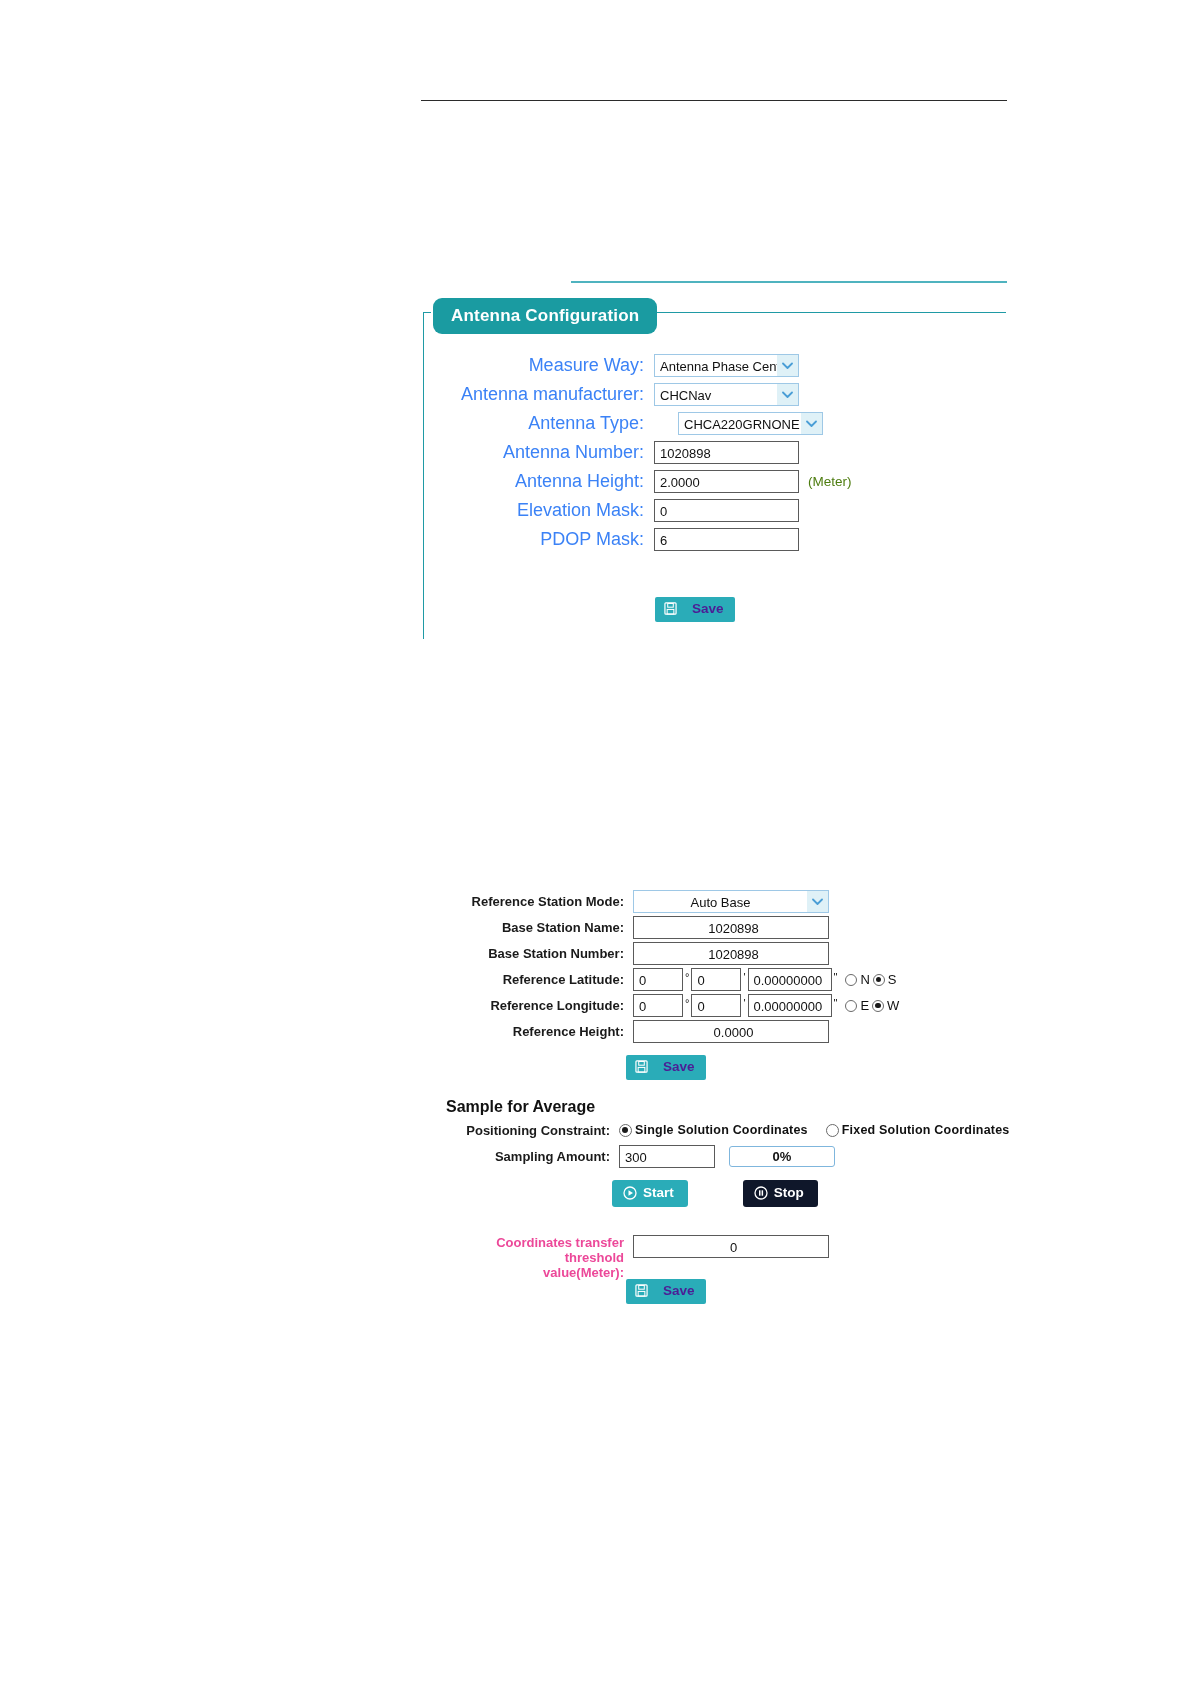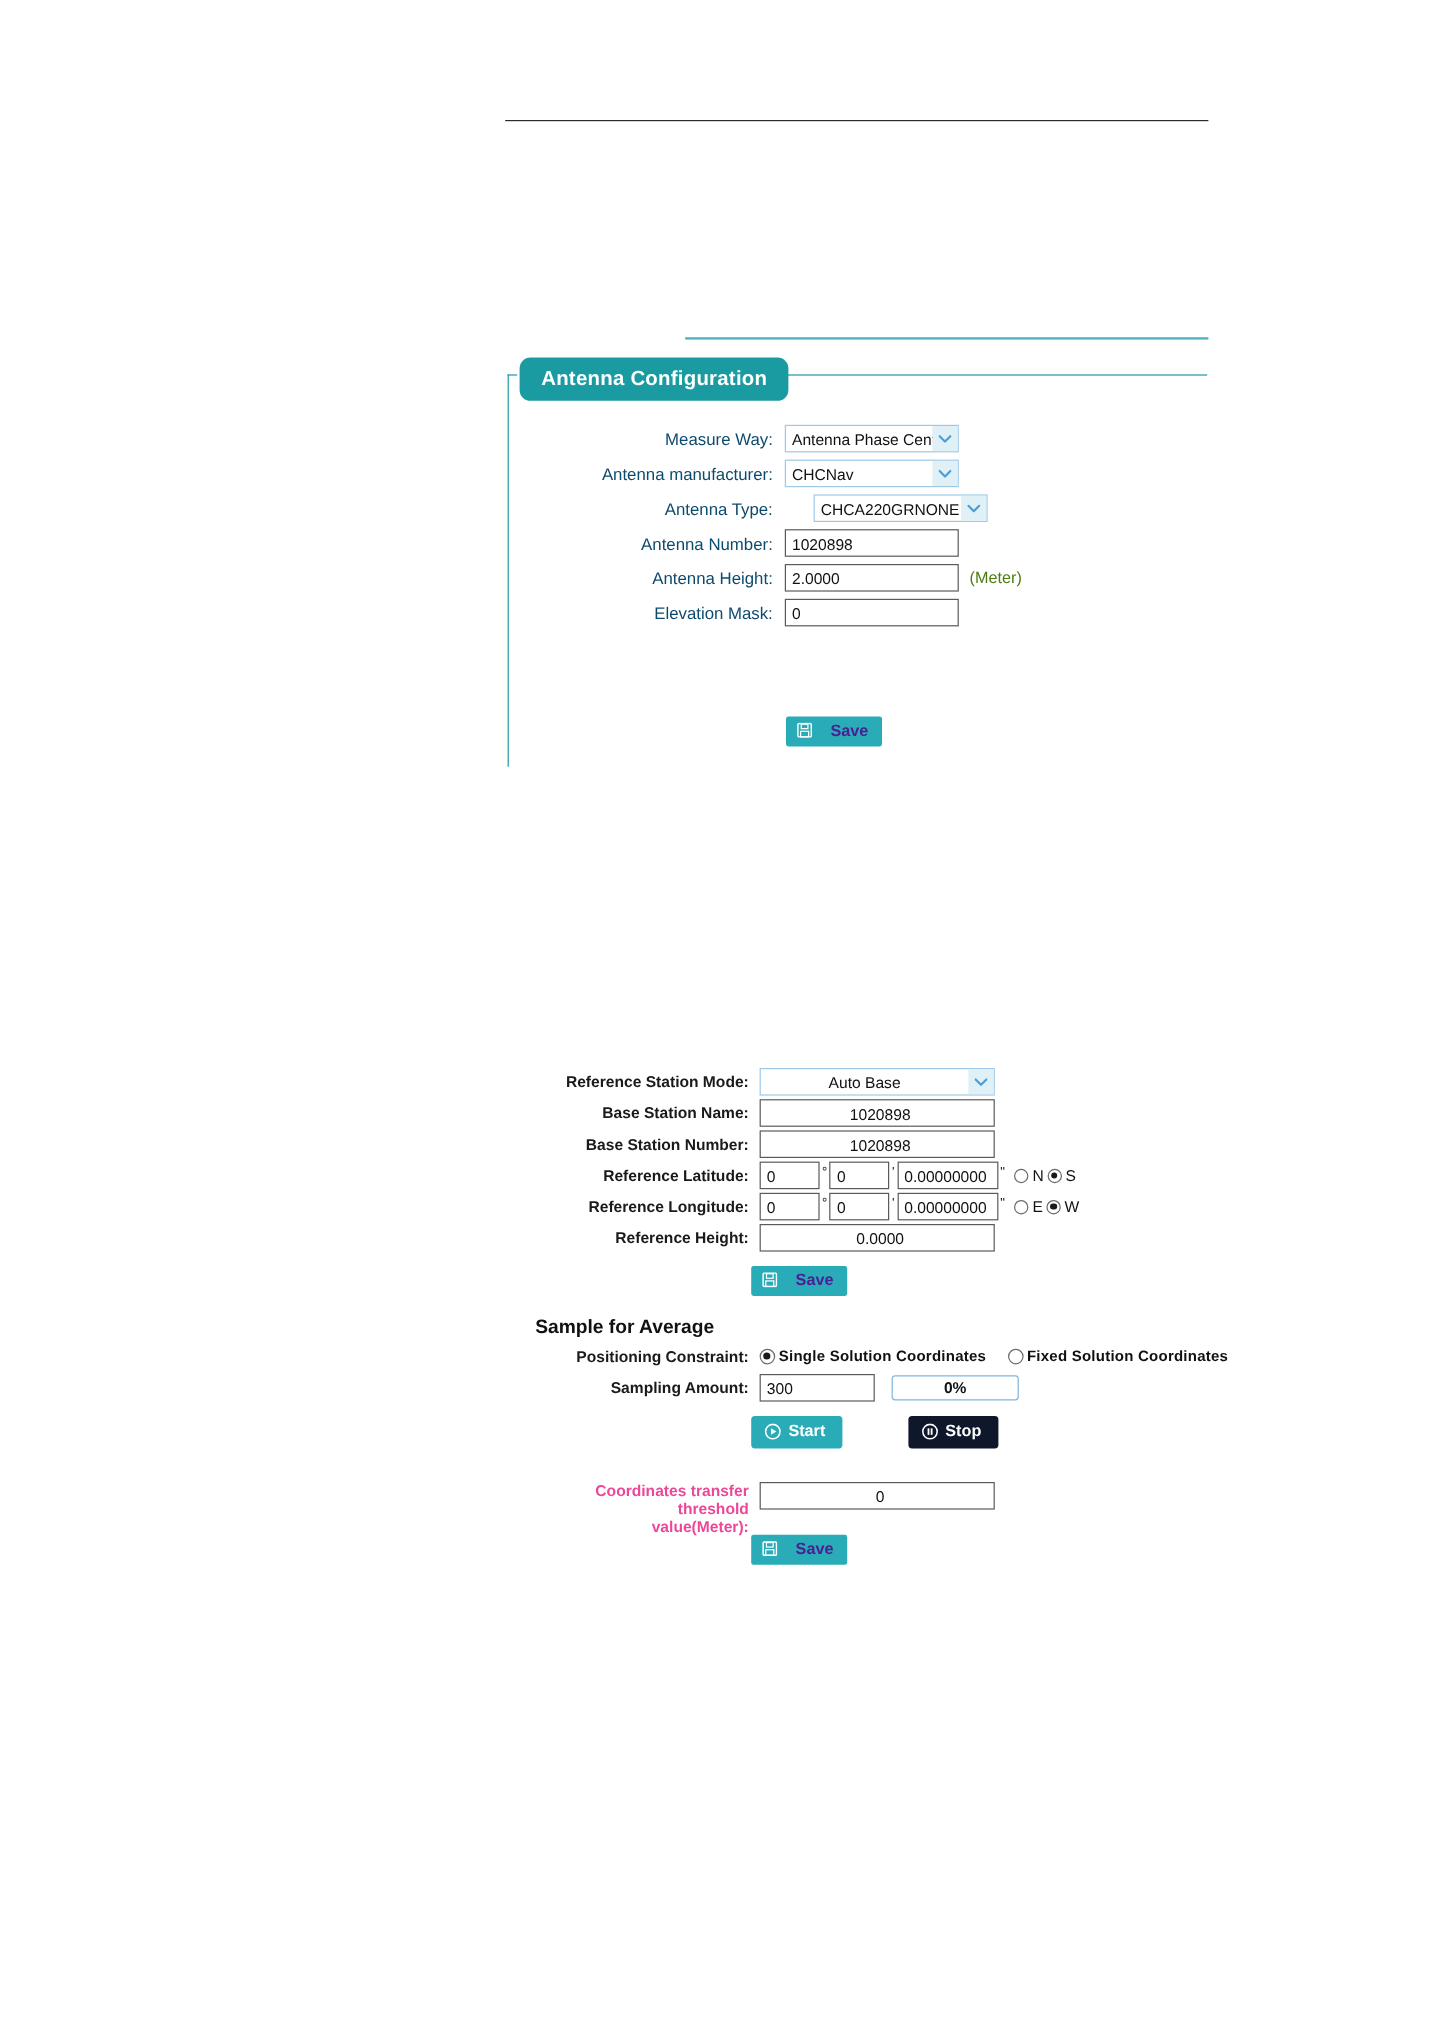--- a/index.html
+++ b/index.html
@@ -92,8 +92,8 @@
     width: 221px;
     text-align: right;
     padding-right: 10px;
-    font-size: 14px;
-    color: #0c4a6e;
+    font-size: 18px;
+    color: #3b82f6;
     white-space: nowrap;
   }
   .ctl {

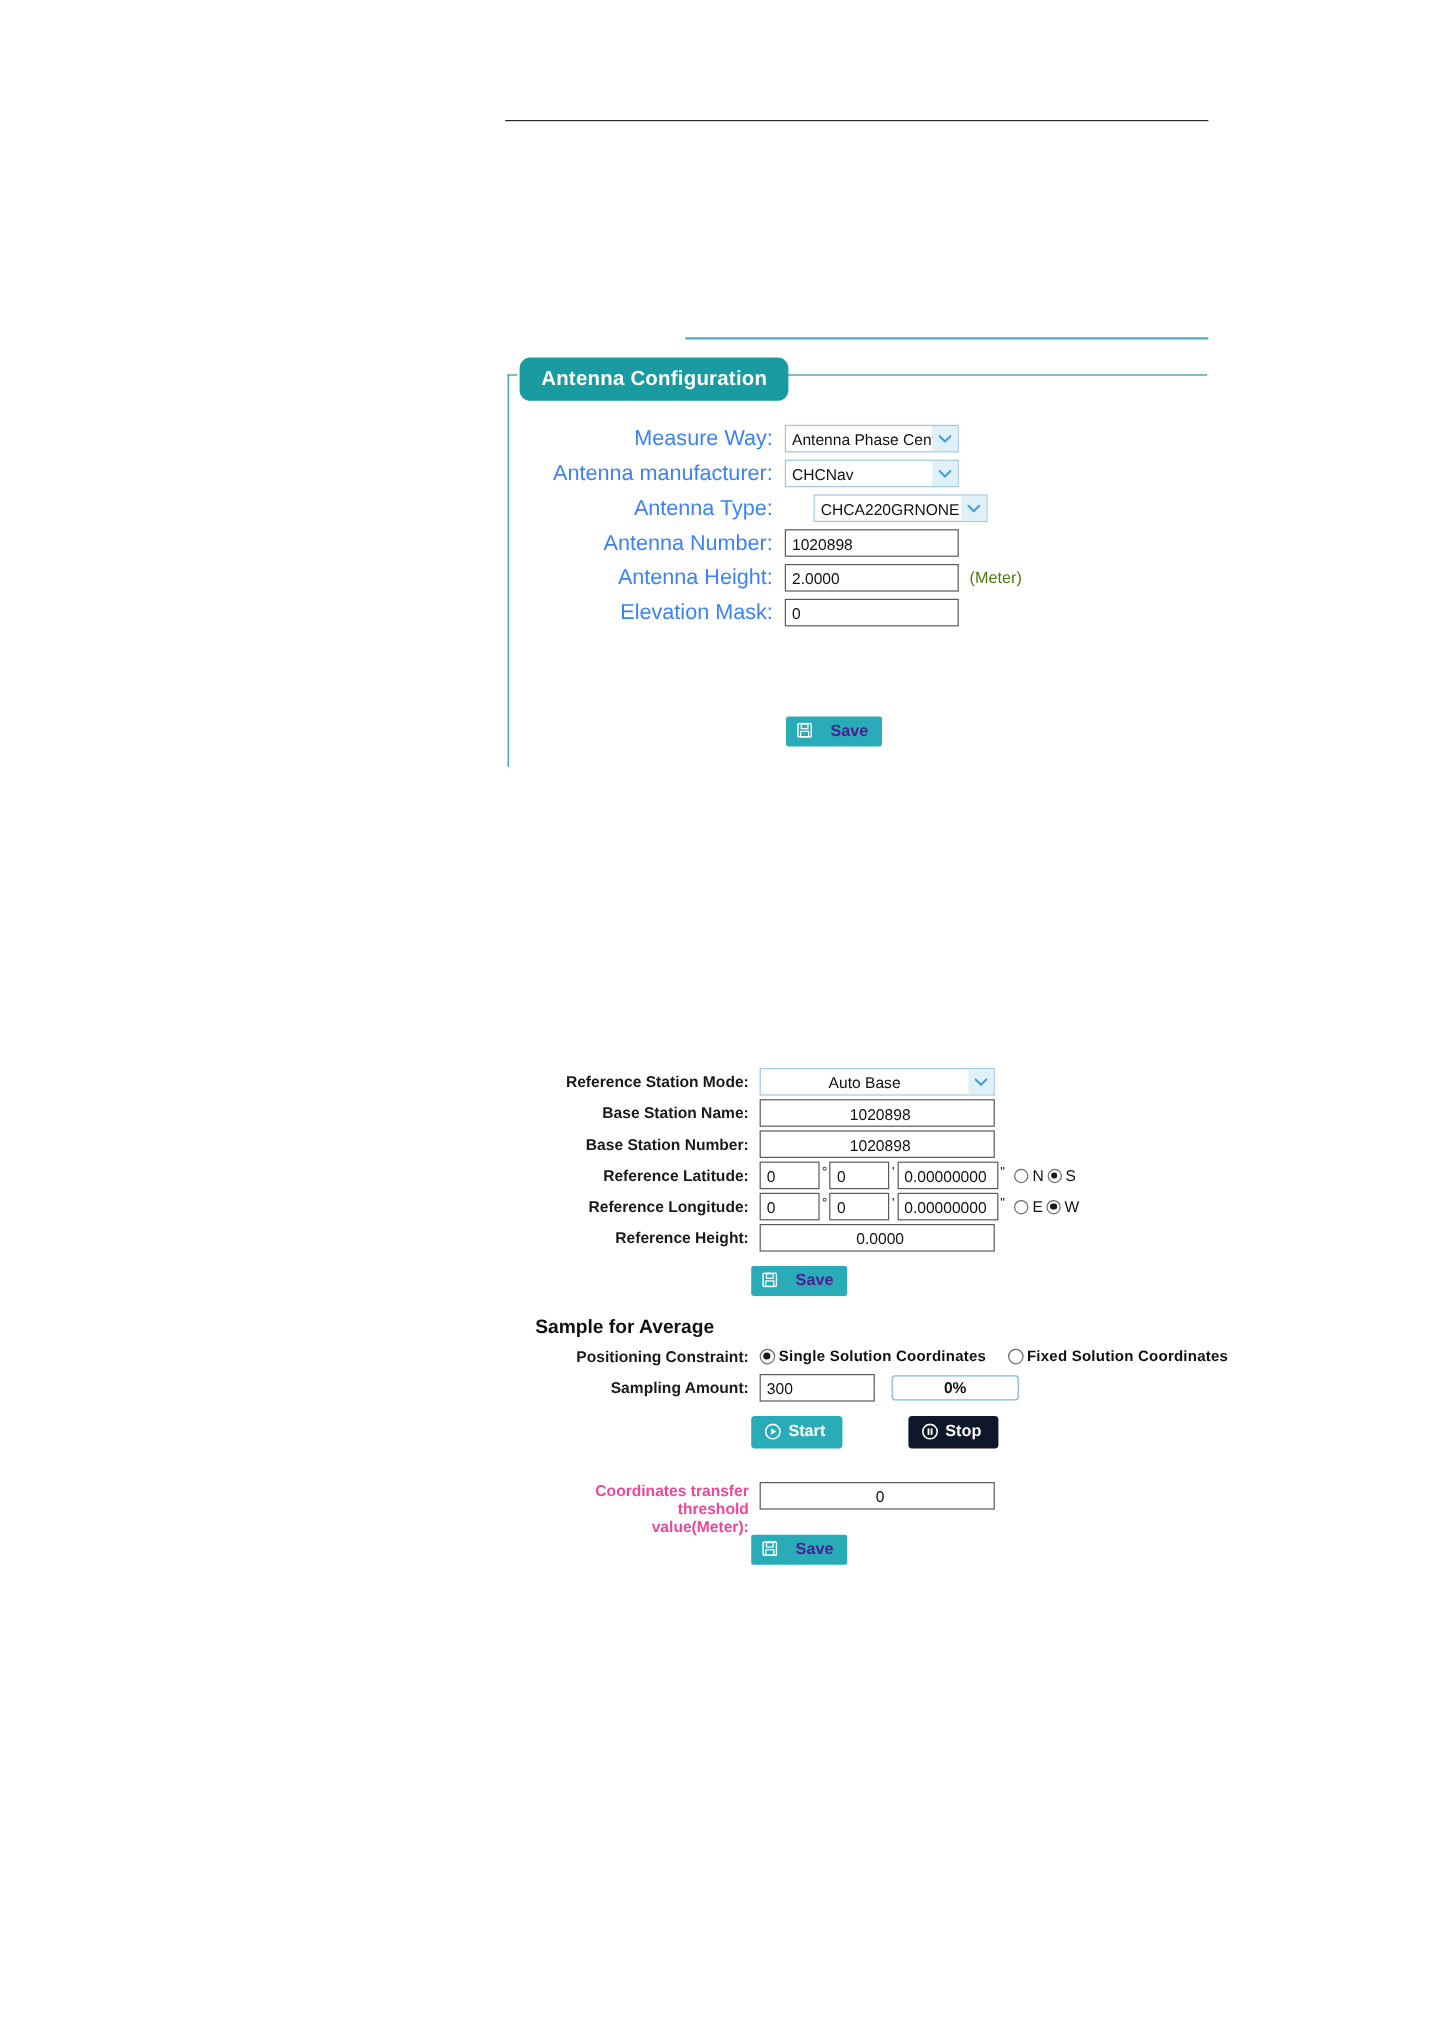--- a/index.html
+++ b/index.html
@@ -452,6 +452,10 @@
       <div class="ctl txt">0</div>
     </div>
 
+    <div class="row-a">
+      <div class="lbl">PDOP Mask:</div>
+      <div class="ctl txt">6</div>
+    </div>
   </div>
 
   <div class="panel-save">

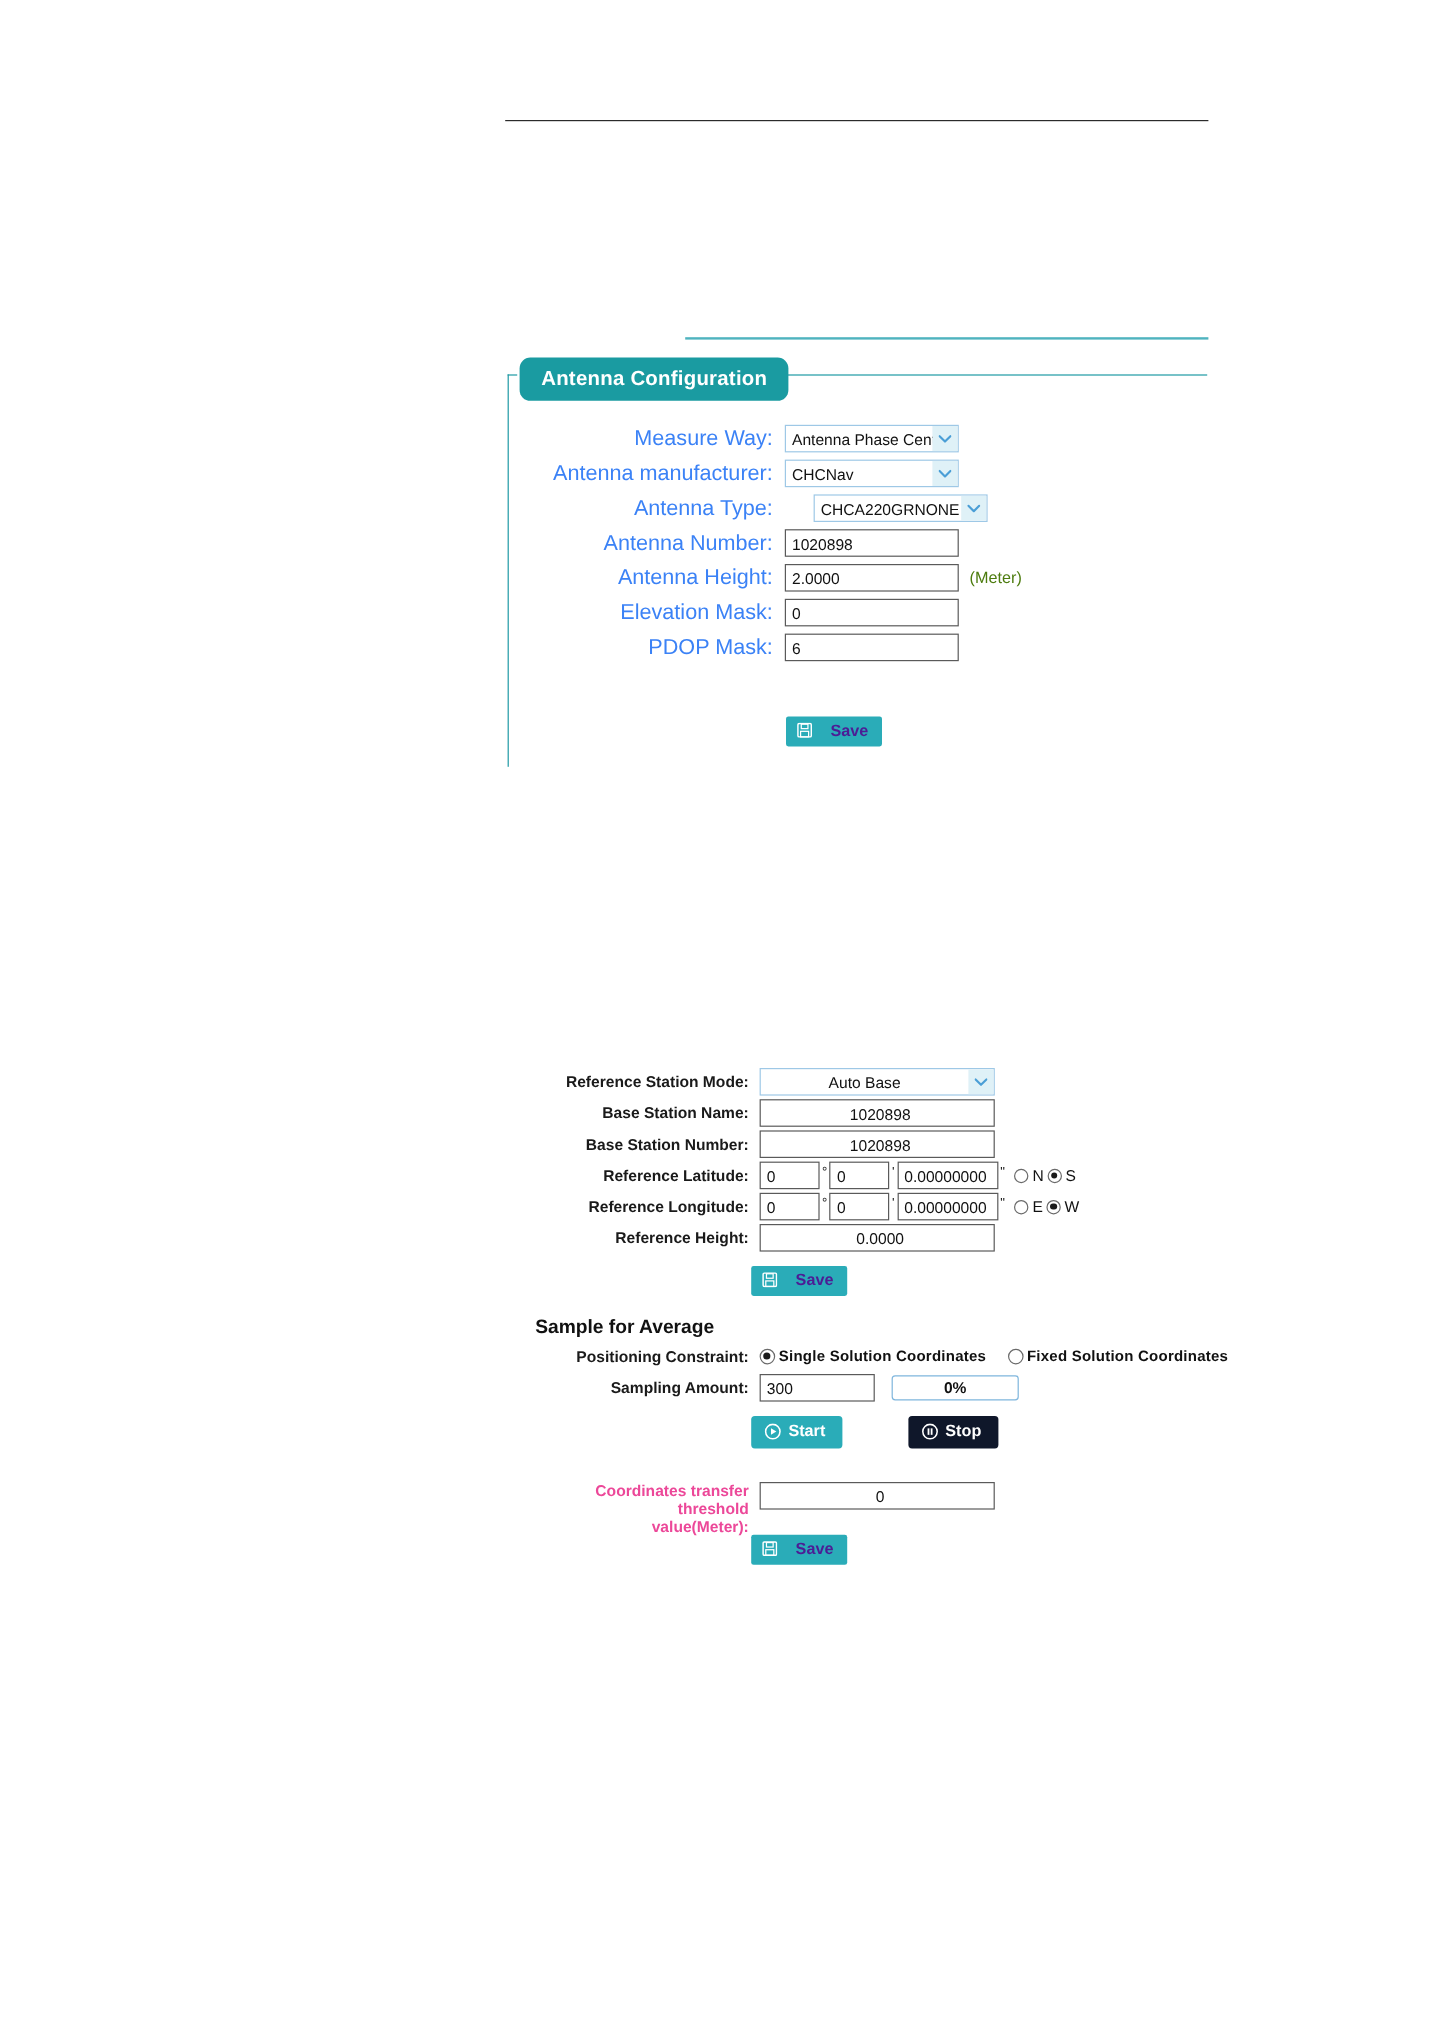--- a/index.html
+++ b/index.html
@@ -289,7 +289,7 @@
   }
   .sampleblock {
     position: absolute;
-    left: 446px;
+    left: 432px;
     top: 1119px;
     width: 620px;
   }

